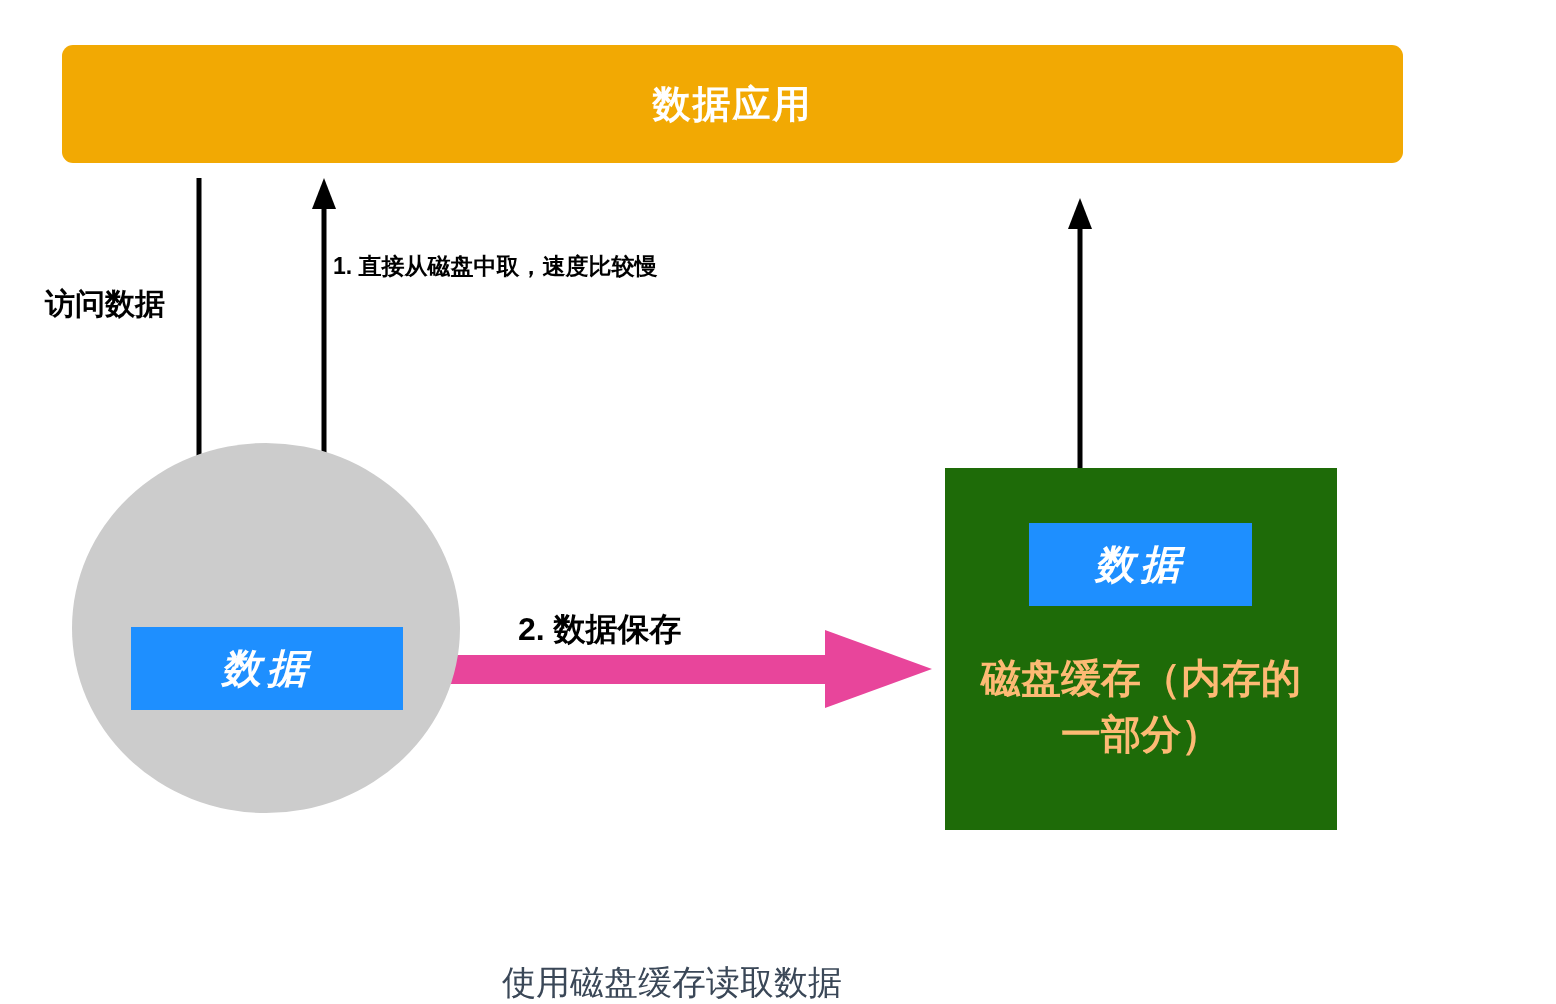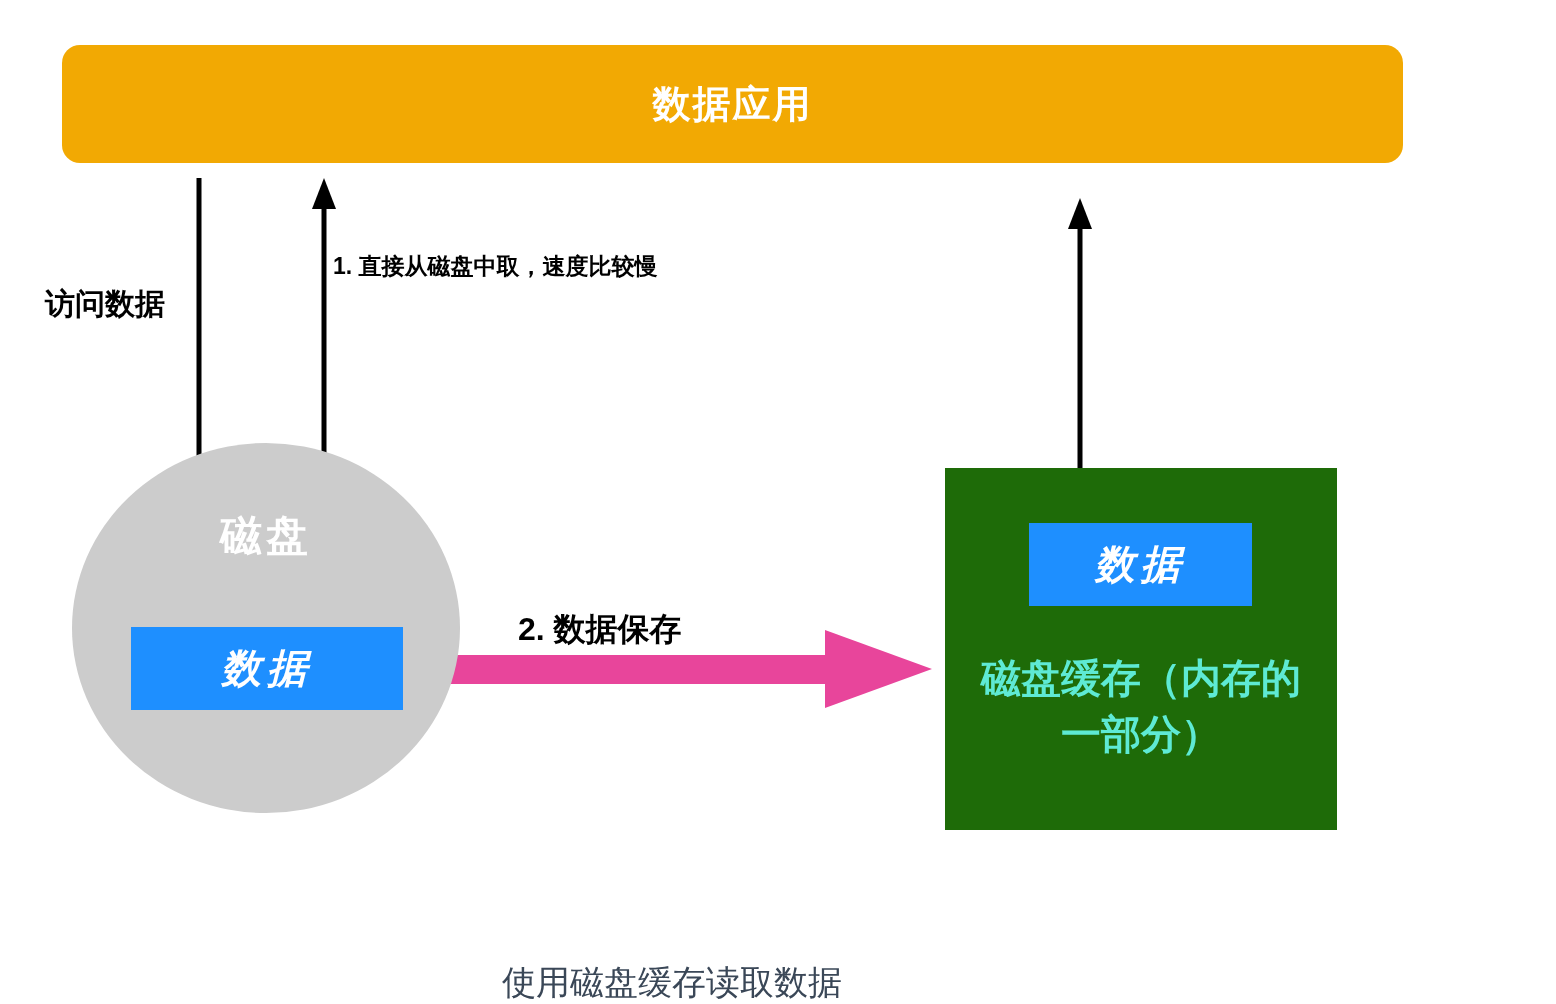--- a/index.html
+++ b/index.html
@@ -21,7 +21,7 @@
   }
   .banner{
     position:absolute;left:62px;top:45px;width:1341px;height:118px;
-    background:var(--c-banner);border-radius:18px;
+    background:var(--c-banner);border-radius:11px;
     display:flex;align-items:center;justify-content:center;
   }
   .banner-label{

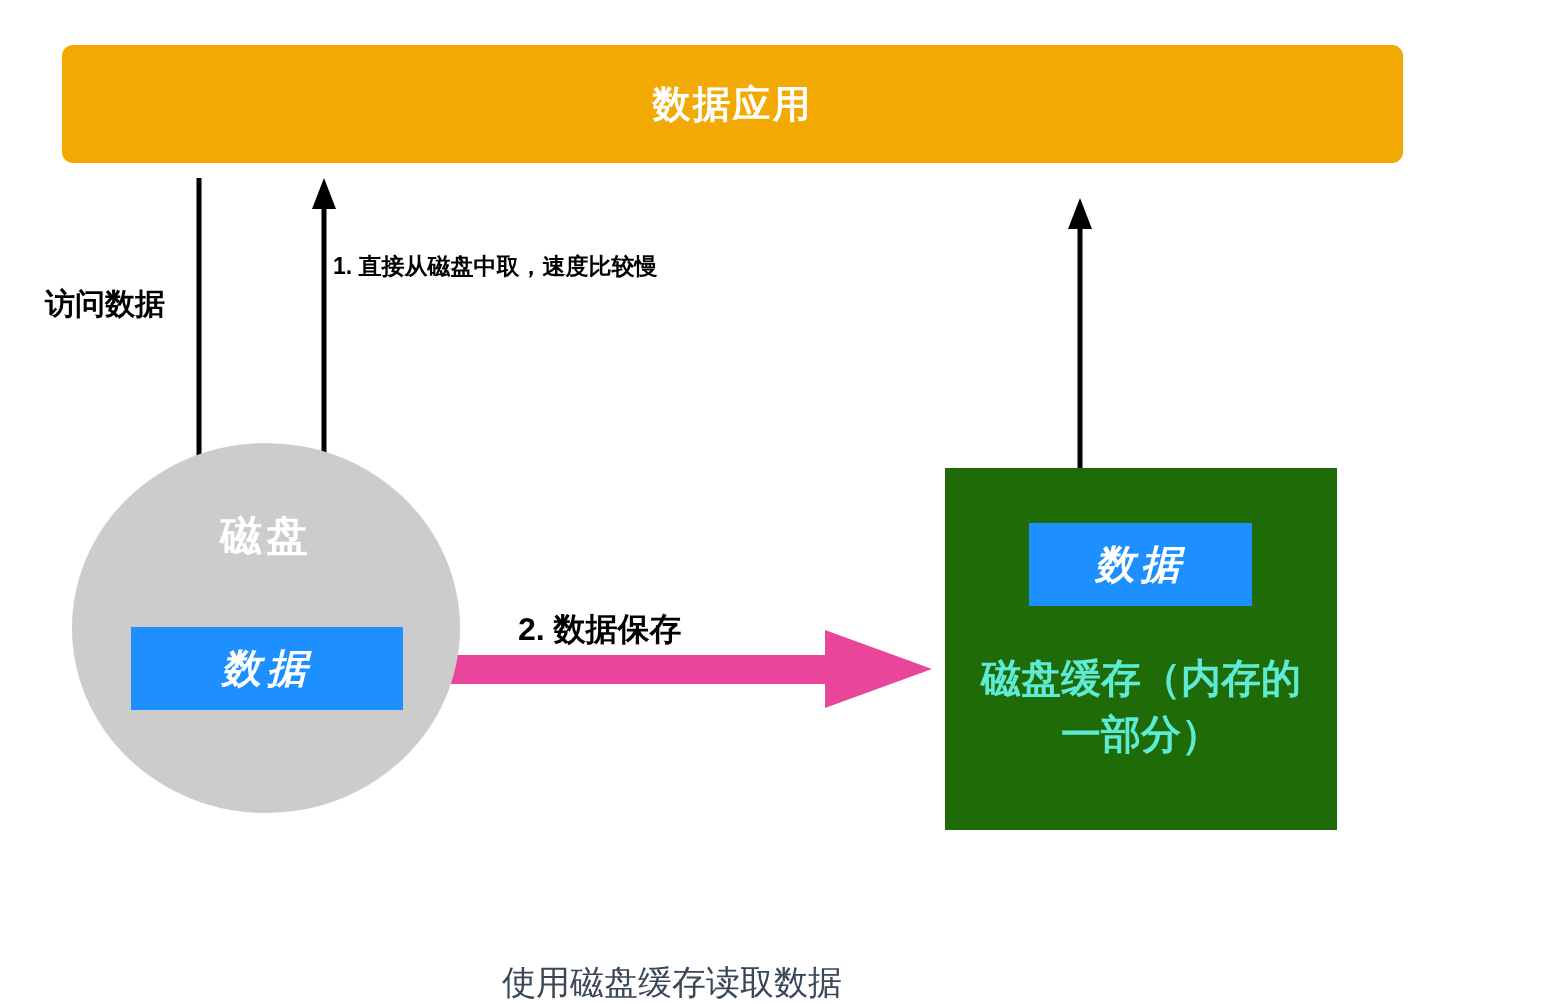--- a/index.html
+++ b/index.html
@@ -101,7 +101,6 @@
   </svg>
 
   <div class="disk-circle">
-    <div class="disk-label">磁盘</div>
     <div class="data-box disk-data">数据</div>
   </div>
 

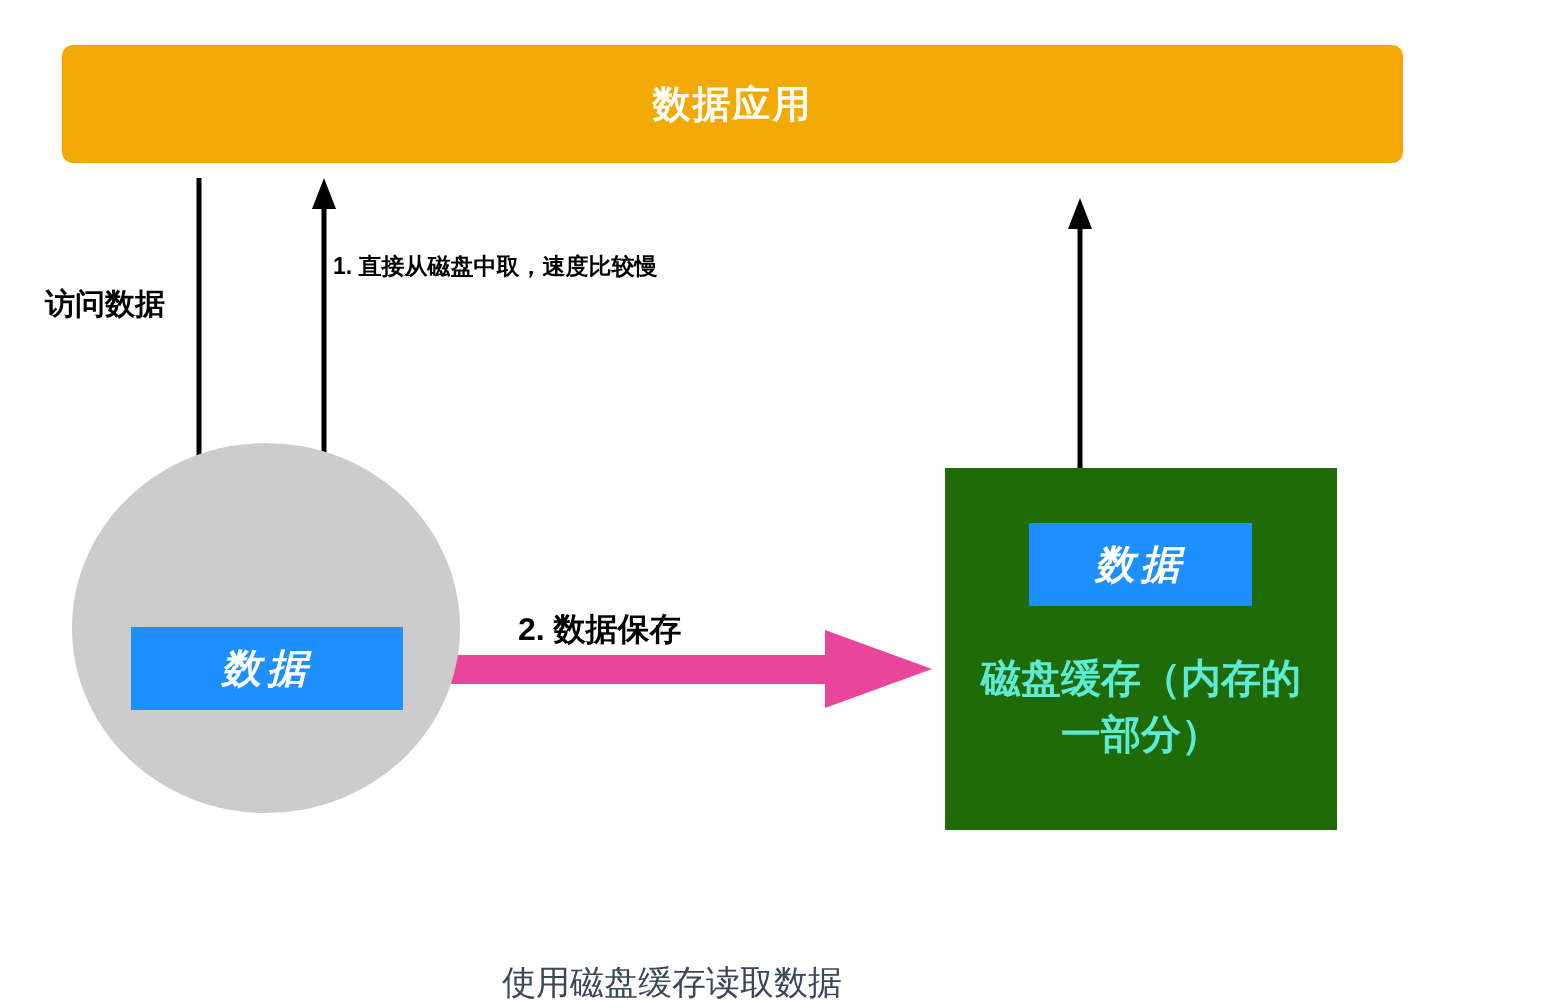--- a/index.html
+++ b/index.html
@@ -52,7 +52,7 @@
   .cache-data{left:84px;top:55px;width:223px;height:83px;}
   .cache-label{
     position:absolute;left:50%;top:182px;transform:translateX(-50%);
-    width:340px;text-align:center;color:#5eead4;
+    width:340px;text-align:center;color:#fdba74;
     font-size:40px;font-weight:bold;line-height:1.4;
   }
   .edge-label{

